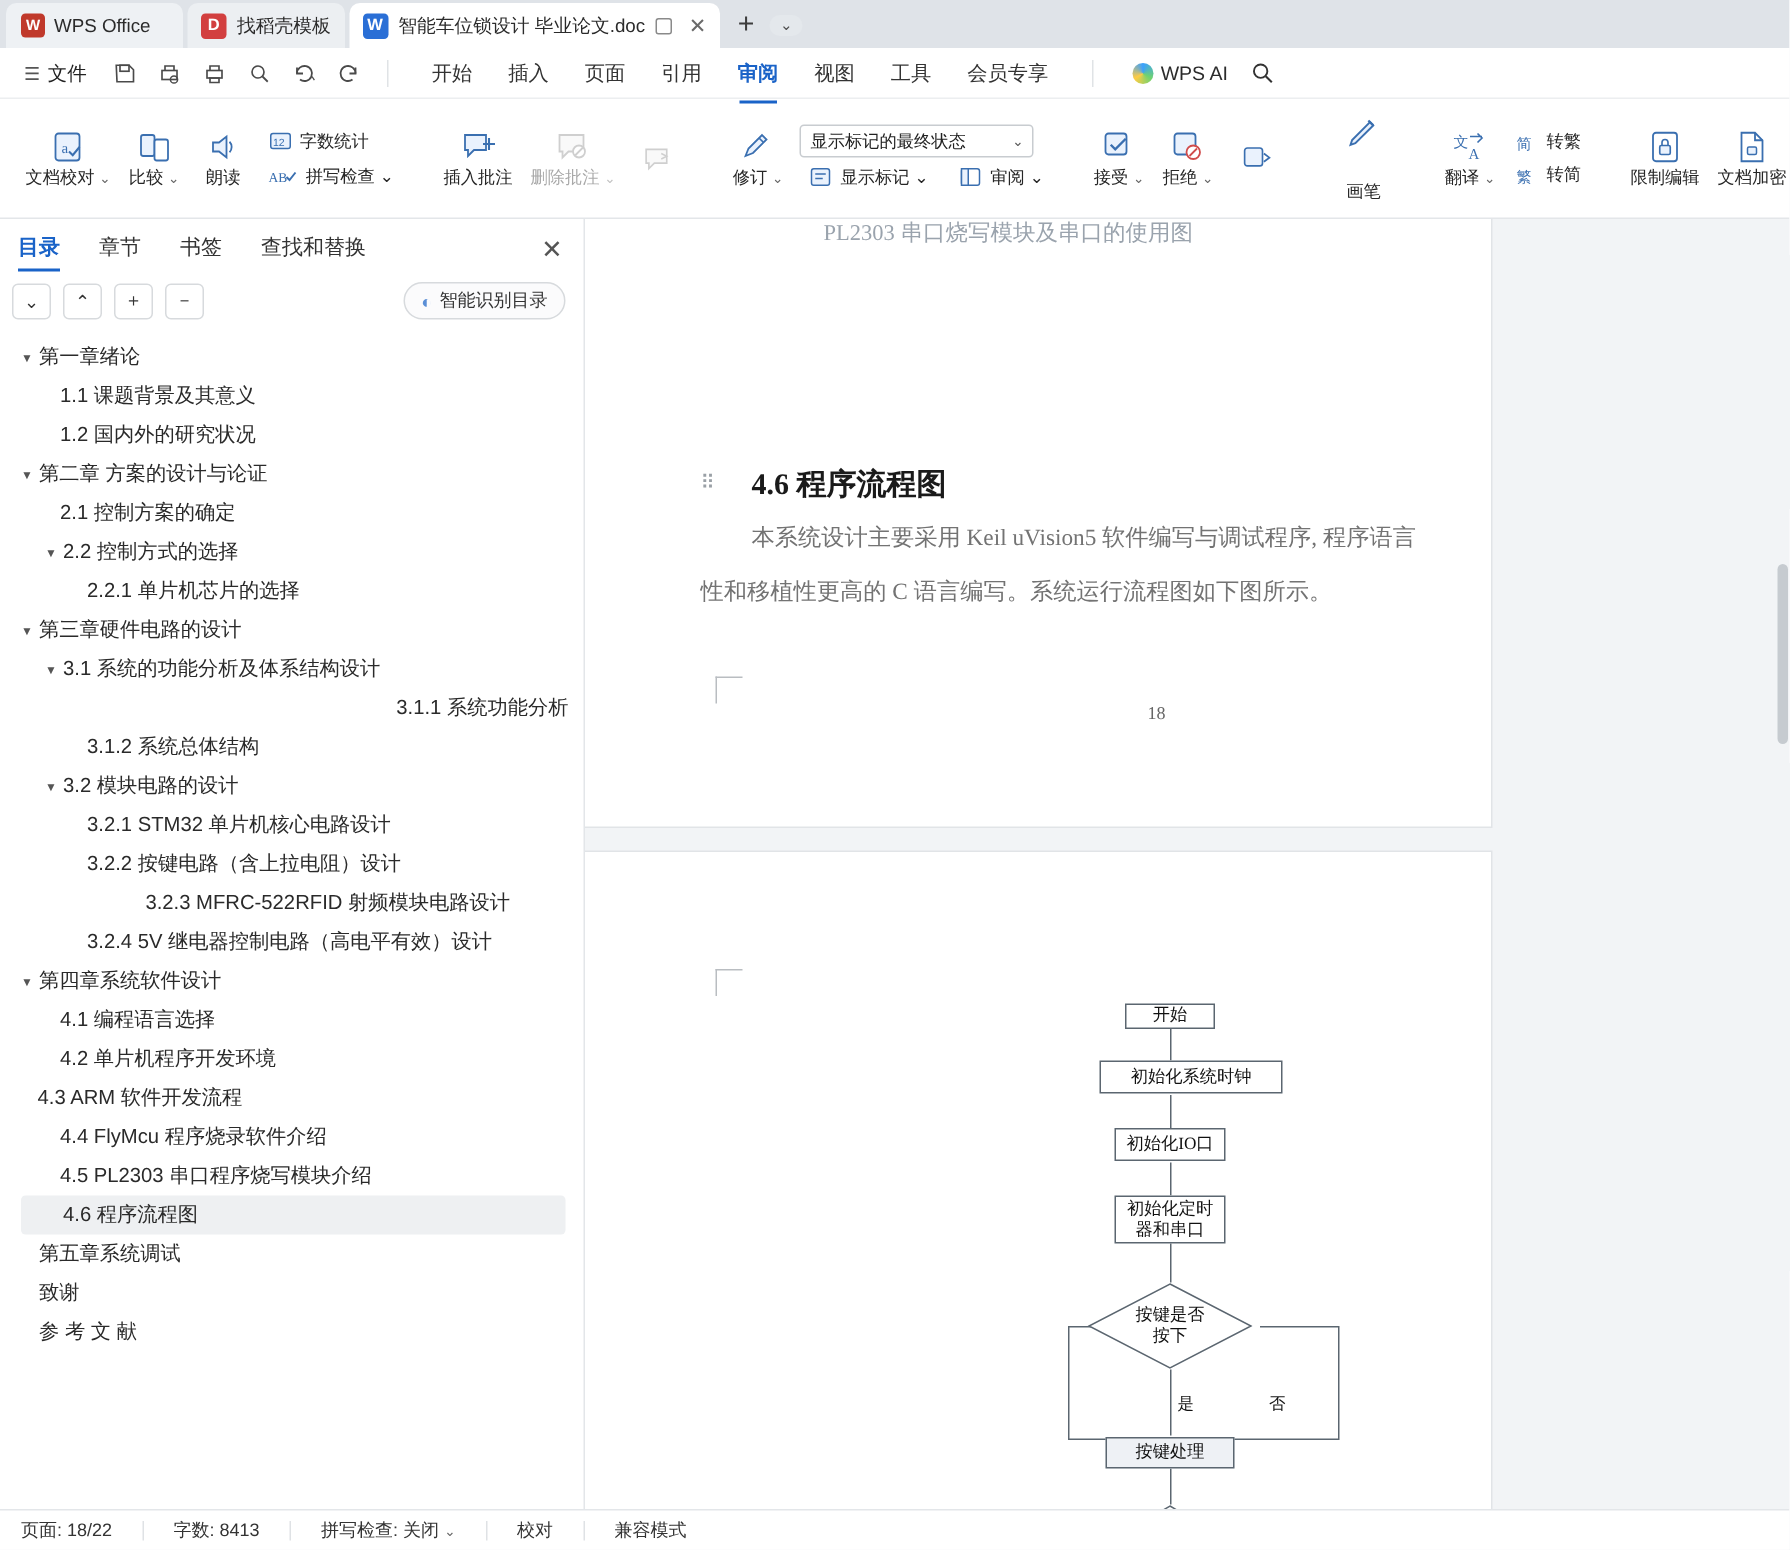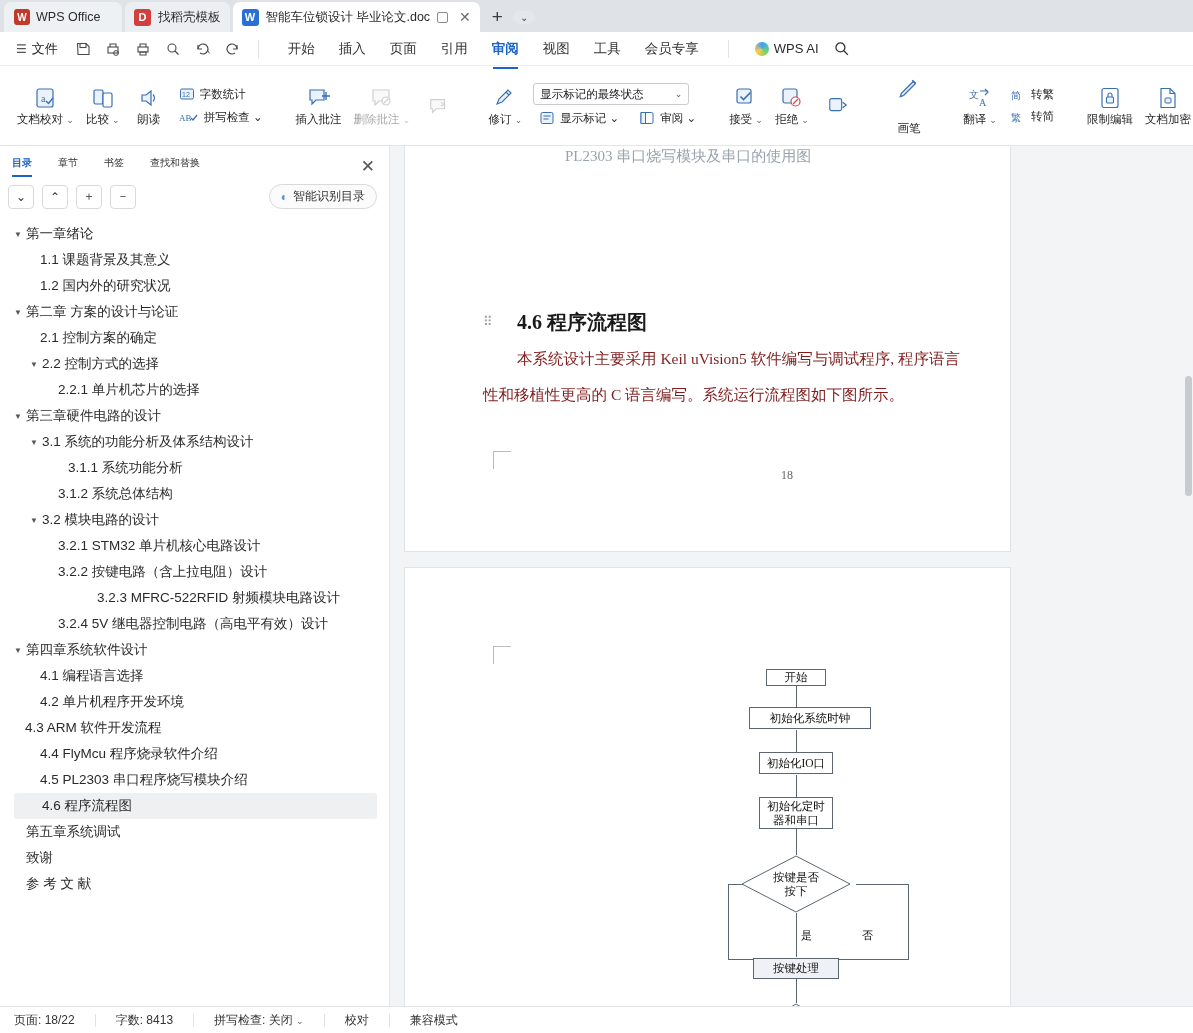--- a/index.html
+++ b/index.html
@@ -108,7 +108,7 @@
   
   .navpane { width: 390px; background:#fff; border-right: 1px solid #e3e6e9; display:flex; flex-direction:column; }
   .nav-head { display:flex; align-items:center; padding: 10px 12px 8px 12px; gap: 26px; position: relative;}
-  .nav-tab { font-size: 10px; color:#333; }
+  .nav-tab { font-size: 14px; color:#333; }
   .nav-tab.active { color:#1a63c8; font-weight:600; position: relative;}
   .nav-tab.active::after { content:""; position:absolute; left:0; right:0; bottom:-7px; height:2px; background:#1a63c8; }
   .nav-close { position:absolute; right: 14px; top: 10px; font-size: 17px; color:#555; }

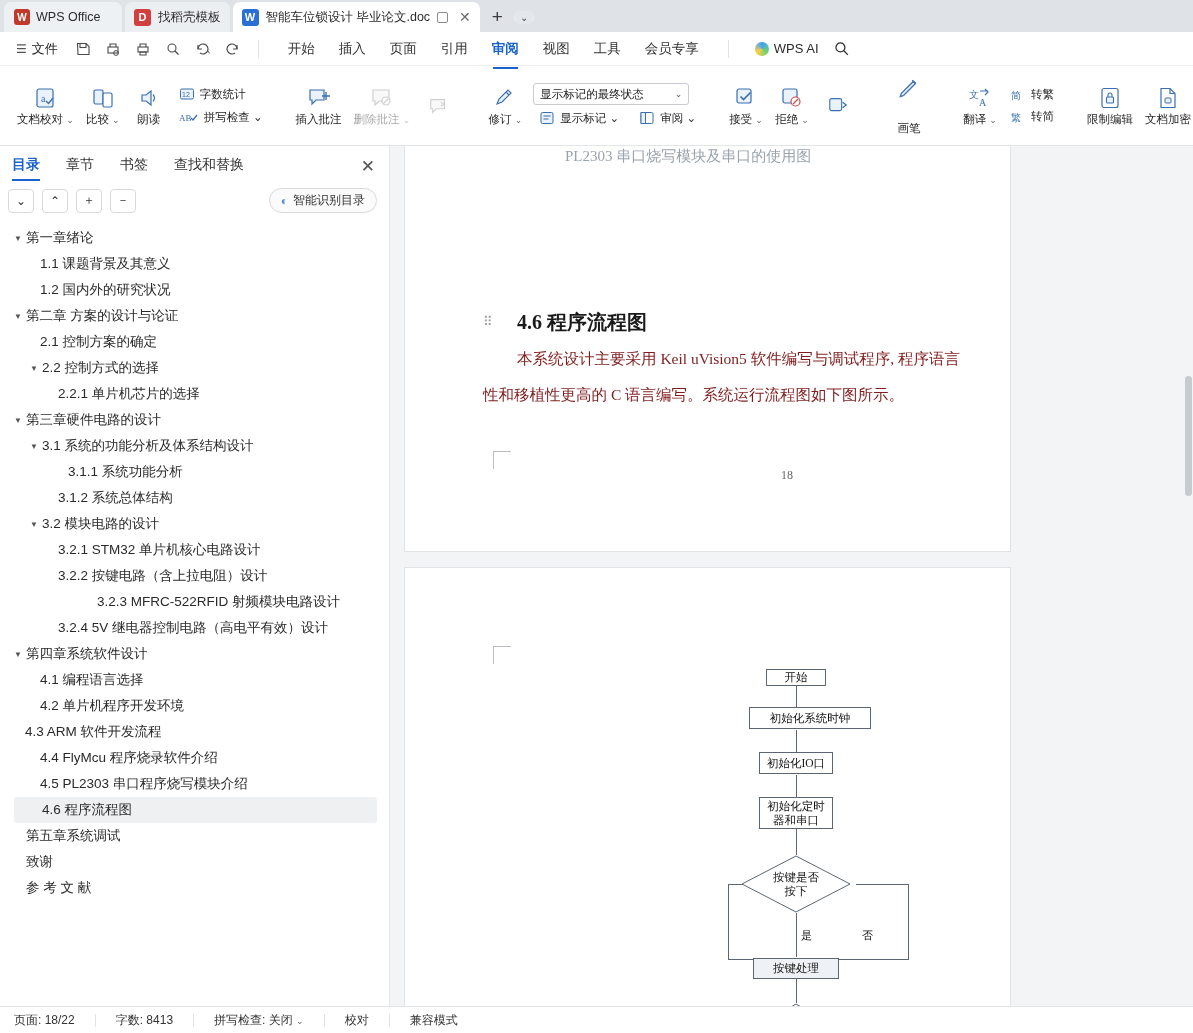--- a/index.html
+++ b/index.html
@@ -133,7 +133,6 @@
   .page {
     position: absolute; left: 0; width: 605px; background: #fff;
     box-shadow: 0 0 0 1px #e1e4e7;
-    margin-left: 16px;
   }
   .page1 { top: -55px; height: 460px; }
   .page2 { top: 422px; height: 700px; }

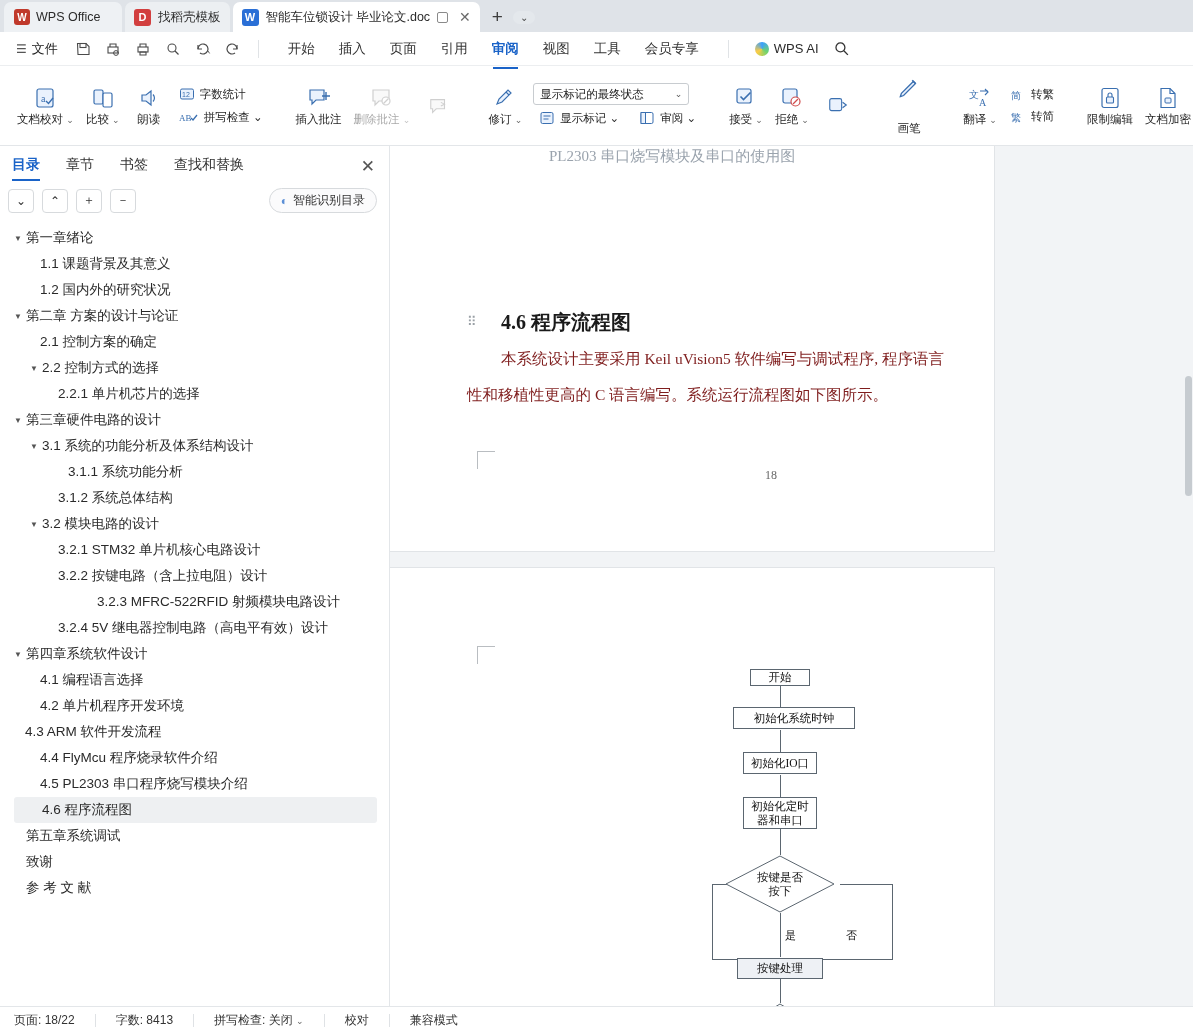--- a/index.html
+++ b/index.html
@@ -141,7 +141,7 @@
     font-size: 20px; font-weight: 700; color:#1a1a1a; font-family:"Liberation Serif", serif;
   }
   .doc-p {
-    font-size: 15.5px; color:#7f1d1d; line-height: 2.0; font-family:"Liberation Serif", serif;
+    font-size: 15.5px; color:#737373; line-height: 2.0; font-family:"Liberation Serif", serif;
   }
   .handle { position:absolute; color:#9aa0a6; font-size: 12px; letter-spacing:1px; line-height: 6px;}
   .pagenum { position: absolute; font-size: 12px; color:#666; font-family:"Liberation Serif", serif; }

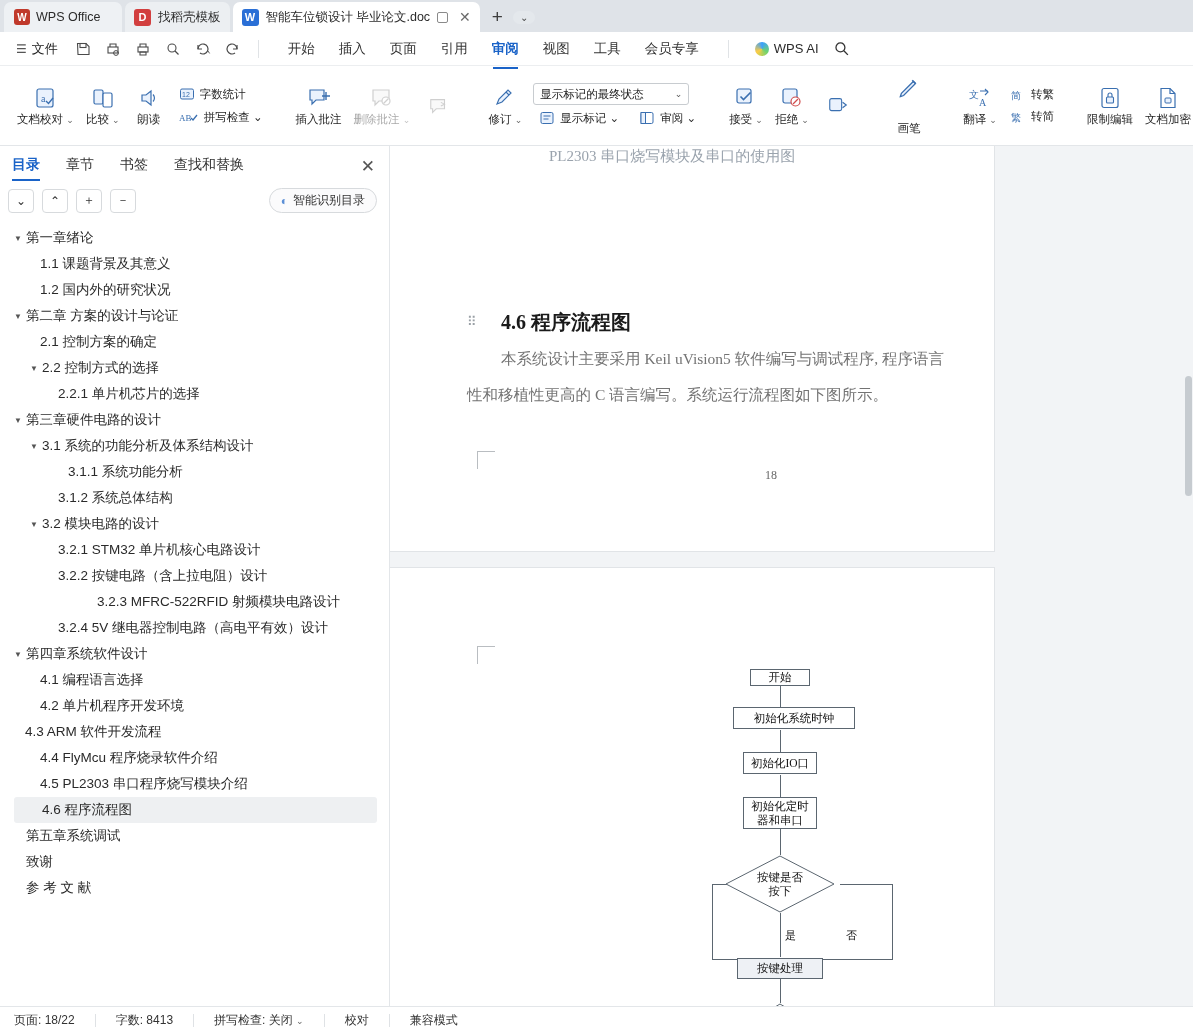--- a/index.html
+++ b/index.html
@@ -547,7 +547,7 @@
             <span class="tw">▼</span>
             <span class="txt">3.1 系统的功能分析及体系结构设计</span>
           </div>
-        <div class="toc-row" style="padding-left:68px;">
+        <div class="toc-row" style="padding-left:68px;justify-content:flex-end;">
             <span class="txt">3.1.1 系统功能分析</span>
           </div>
         <div class="toc-row" style="padding-left:58px;">

